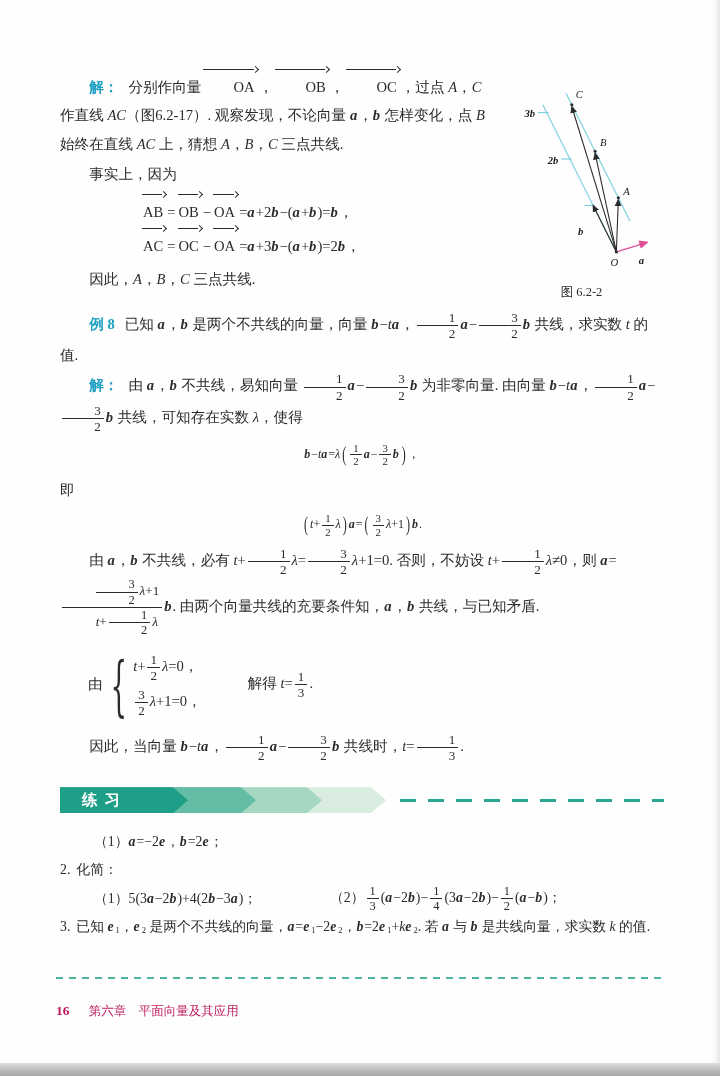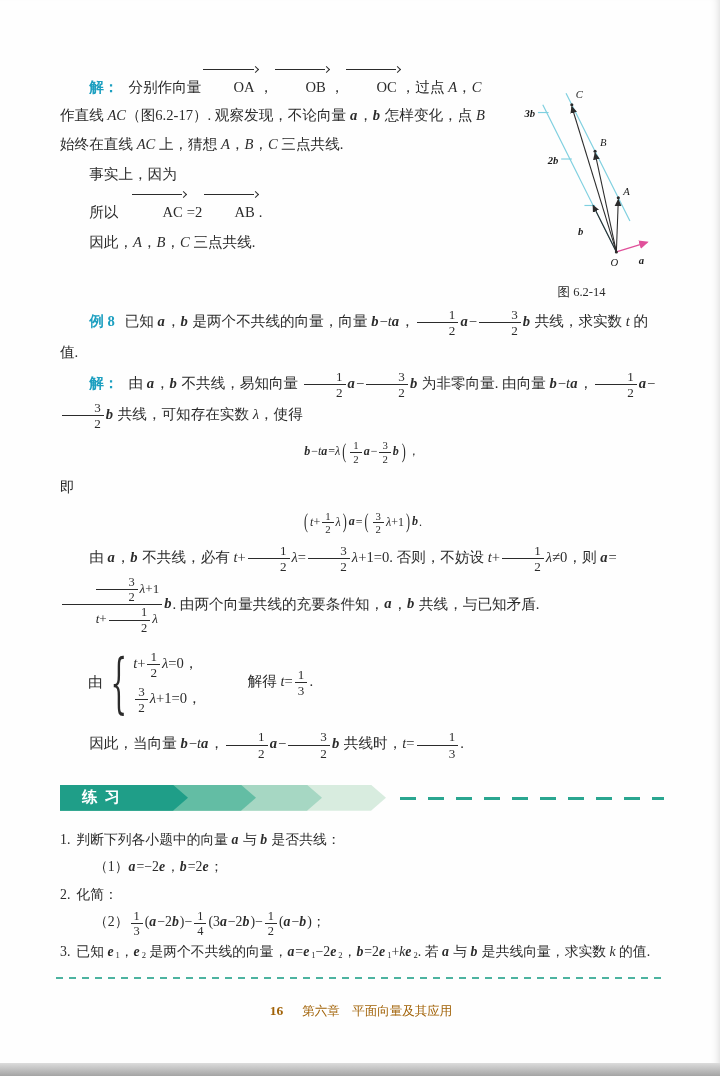--- a/index.html
+++ b/index.html
@@ -137,6 +137,7 @@
   <p class="para indent">事实上，因为</p>
 
   <div class="eq-left">
+    <div class="eq-line"><span class="vec">AB</span>=<span class="vec">OB</span>−<span class="vec">OA</span>=<span class="mbv">a</span>+2<span class="mbv">b</span>−(<span class="mbv">a</span>+<span class="mbv">b</span>)=<span class="mbv">b</span>，</div>
   </div>
 
   <p class="para indent">

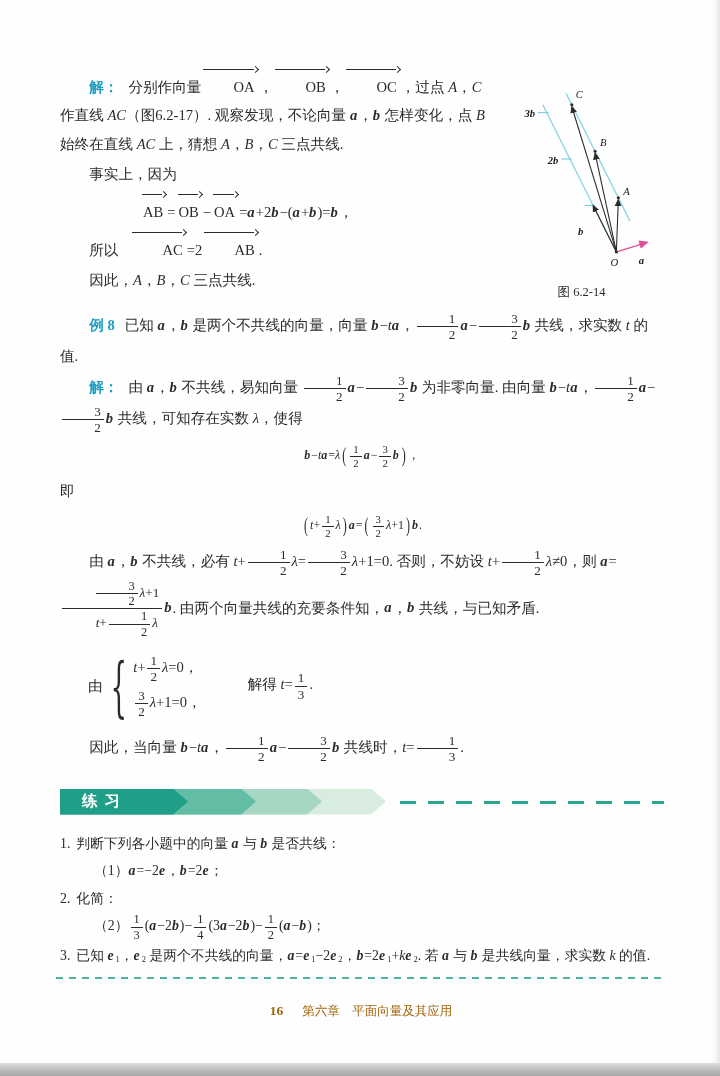--- a/index.html
+++ b/index.html
@@ -138,6 +138,7 @@
 
   <div class="eq-left">
     <div class="eq-line"><span class="vec">AB</span>=<span class="vec">OB</span>−<span class="vec">OA</span>=<span class="mbv">a</span>+2<span class="mbv">b</span>−(<span class="mbv">a</span>+<span class="mbv">b</span>)=<span class="mbv">b</span>，</div>
+    <div class="eq-line"><span class="vec">AC</span>=<span class="vec">OC</span>−<span class="vec">OA</span>=<span class="mbv">a</span>+3<span class="mbv">b</span>−(<span class="mbv">a</span>+<span class="mbv">b</span>)=2<span class="mbv">b</span>，</div>
   </div>
 
   <p class="para indent">

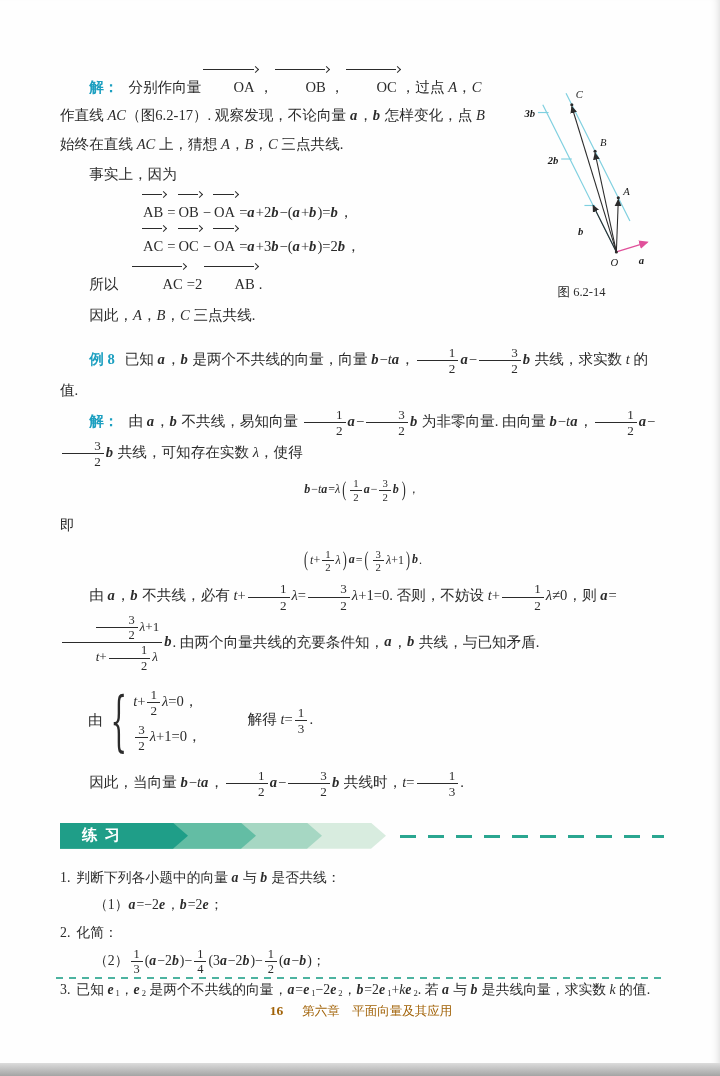--- a/index.html
+++ b/index.html
@@ -141,9 +141,6 @@
     <div class="eq-line"><span class="vec">AC</span>=<span class="vec">OC</span>−<span class="vec">OA</span>=<span class="mbv">a</span>+3<span class="mbv">b</span>−(<span class="mbv">a</span>+<span class="mbv">b</span>)=2<span class="mbv">b</span>，</div>
   </div>
 
-  <p class="para indent">
-    <span>所以</span><span class="gap12"><span class="vec">AC</span>=2<span class="vec">AB</span>.</span>
-  </p>
 
   <p class="para indent">因此，<span class="mit">A</span>，<span class="mit">B</span>，<span class="mit">C</span> 三点共线.</p>
 

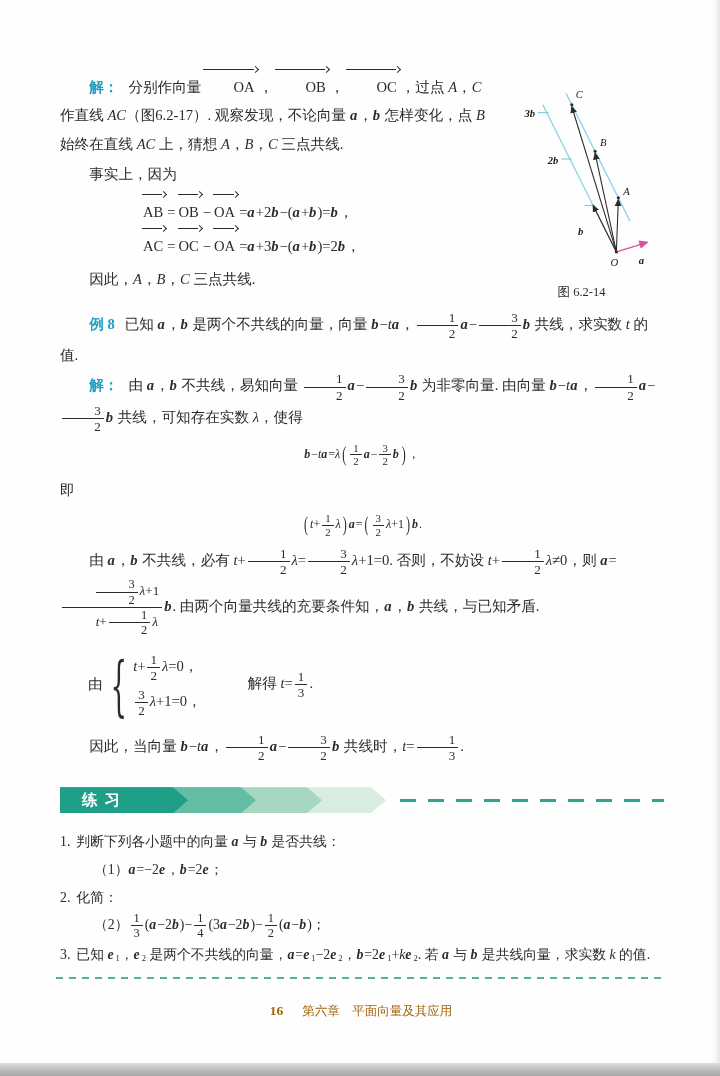--- a/index.html
+++ b/index.html
@@ -127,7 +127,7 @@
       <text class="fig-label-b" x="34" y="51" text-anchor="end">3b</text>
       <text class="fig-label-b" x="141" y="202">a</text>
     </svg>
-    <figcaption class="fig-caption">图 6.2-14</figcaption>
+    <figcaption class="fig-caption">图 6.2-2</figcaption>
   </figure>
 
   <p class="para indent">

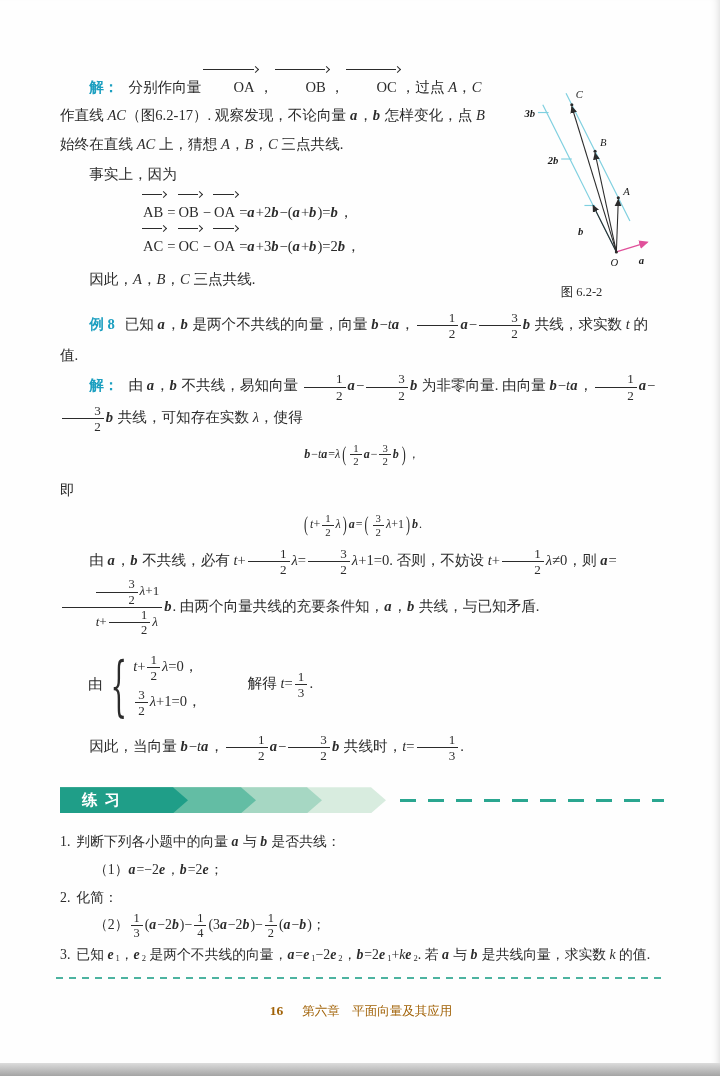--- a/index.html
+++ b/index.html
@@ -247,9 +247,6 @@
   </div>
 
   <div class="practice">
-    <p class="q-stem">
-      <span class="qnum">1.</span><span>判断下列各小题中的向量 <span class="mbv">a</span> 与 <span class="mbv">b</span> 是否共线：</span>
-    </p>
     <div class="q-items">
       <span class="qitem w1">（1）<span class="mbv">a</span>=−2<span class="mbv">e</span>，<span class="mbv">b</span>=2<span class="mbv">e</span>；</span>
     </div>

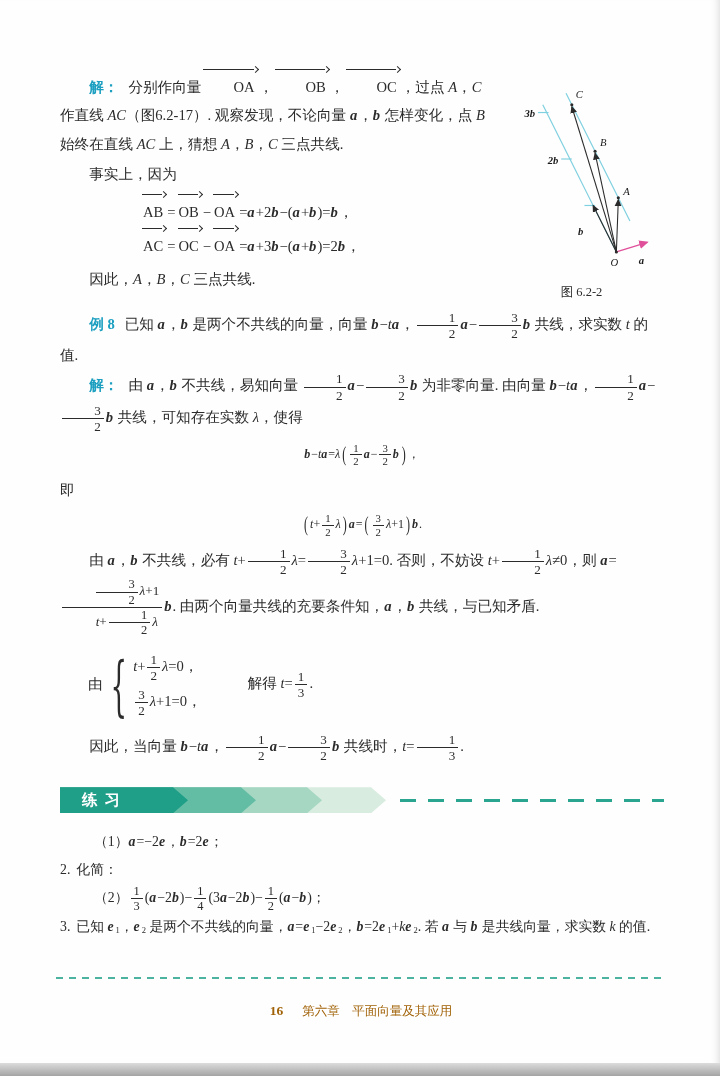--- a/index.html
+++ b/index.html
@@ -254,6 +254,7 @@
       <span class="qnum">2.</span><span>化简：</span>
     </p>
     <div class="q-items">
+      <span class="qitem w1">（1）5(3<span class="mbv">a</span>−2<span class="mbv">b</span>)+4(2<span class="mbv">b</span>−3<span class="mbv">a</span>)；</span>
       <span class="qitem">（2）<span class="frac">
             <span class="fnum">1</span>
             <span class="fden">3</span>

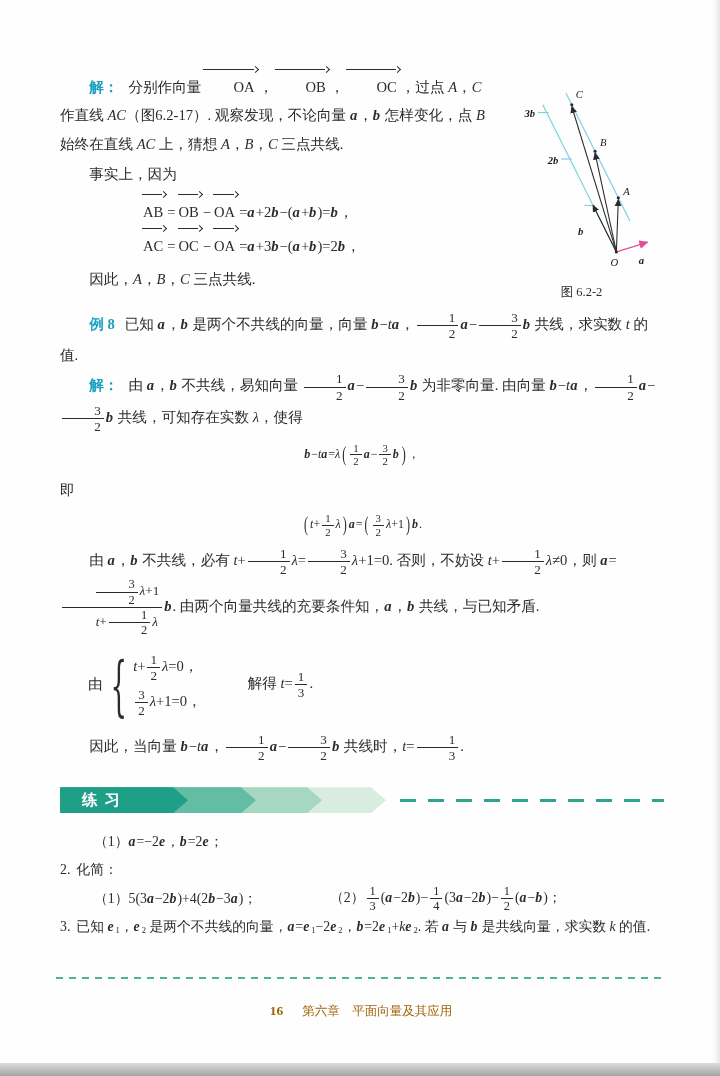--- a/index.html
+++ b/index.html
@@ -78,7 +78,7 @@
   
   .footer { position:absolute; left:56px; right:54px; bottom:56px; }
   .footer-dash { height:2px; background:repeating-linear-gradient(90deg,#4cb3a0 0 7px,transparent 7px 13px); }
-  .footer-text { margin-top:24px; font-size:12.5px; color:#a16207;text-align:center; }
+  .footer-text { margin-top:24px; font-size:12.5px; color:#be185d; }
   .page-num { font-weight:600; font-size:13.5px; margin-right:16px; }
 
   .scan-strip { position:absolute; left:0; right:0; bottom:0; height:13px;

